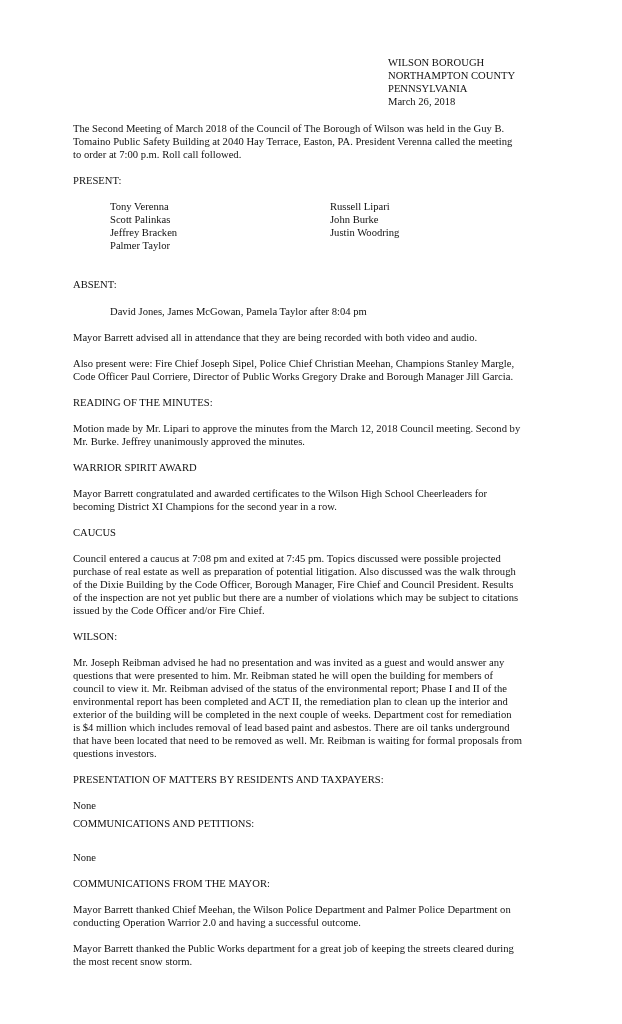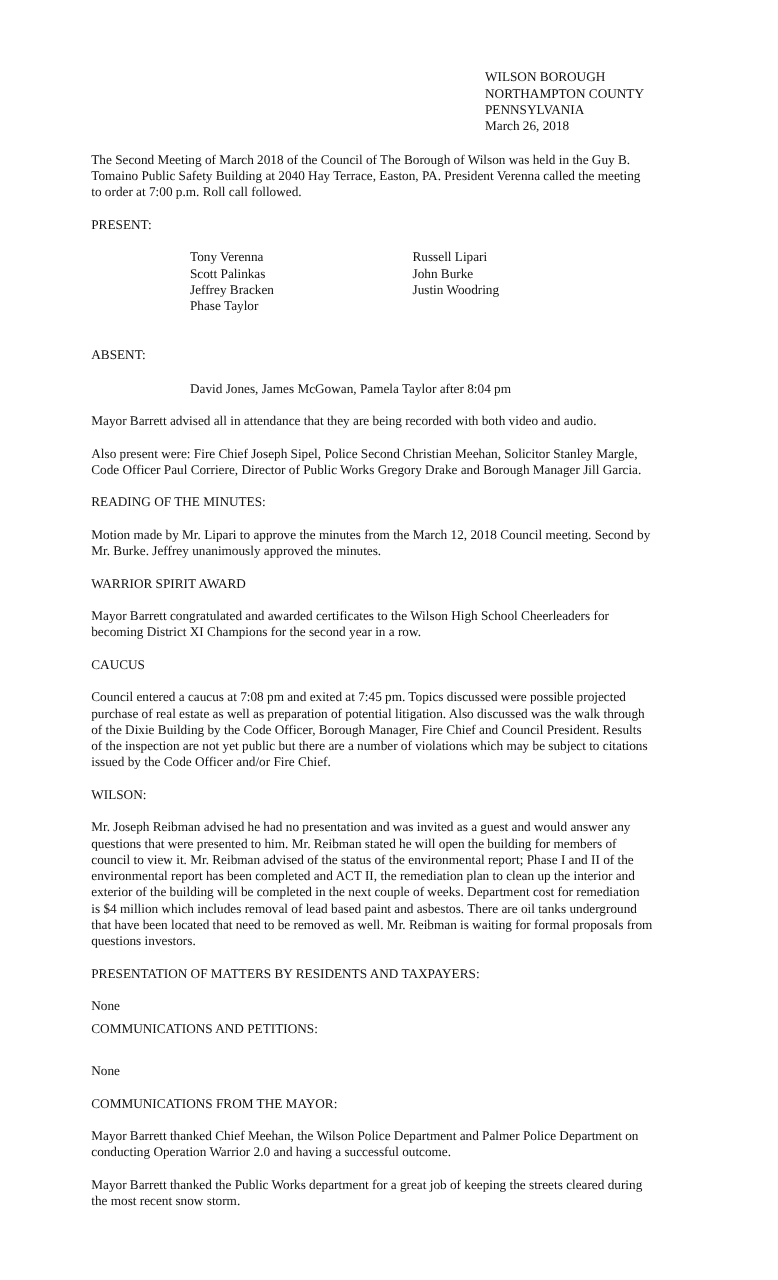--- a/index.html
+++ b/index.html
@@ -16,7 +16,7 @@
     margin: 0;
   }
   .hdr { left: 388px; }
-  .ind { left: 110px; margin-left: 42px; }
+  .ind { left: 110px; }
   .col2 { left: 330px; font-family: Liberation Serif, serif; }
 </style>
 </head>

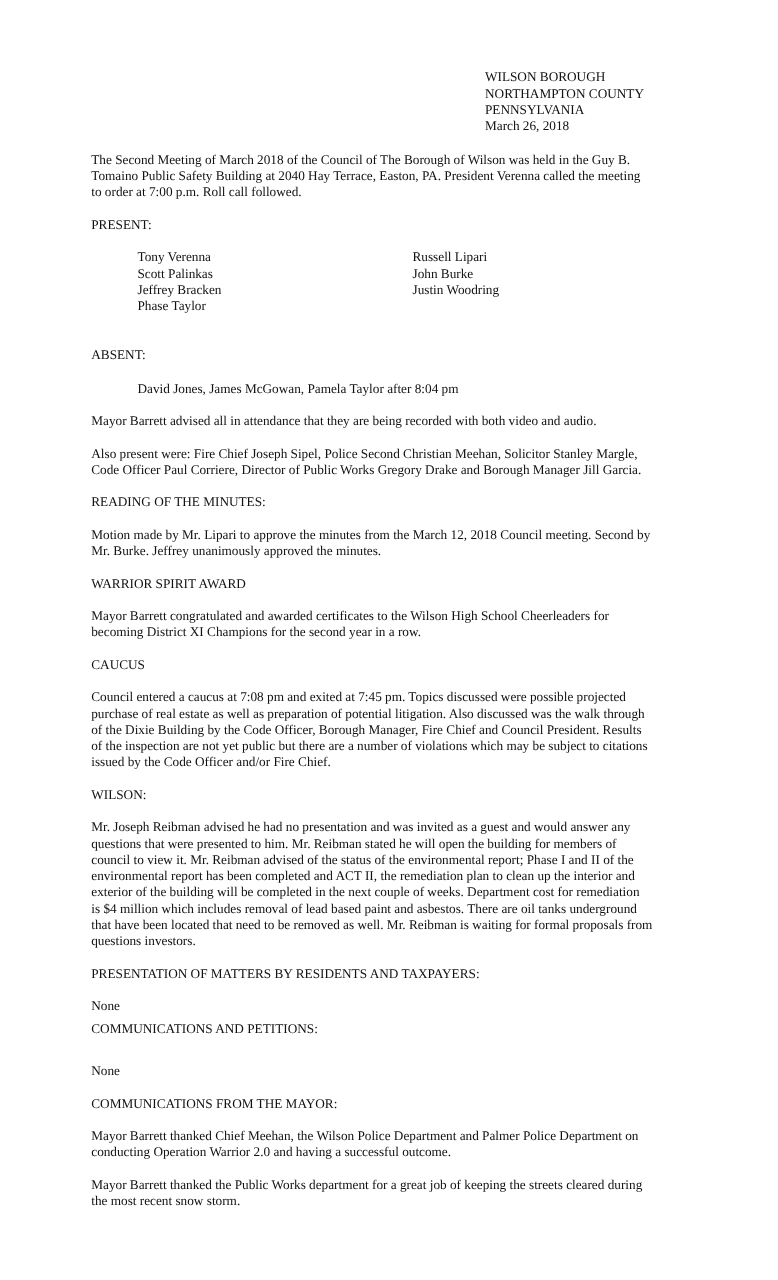--- a/index.html
+++ b/index.html
@@ -42,7 +42,7 @@
     <p class="ln ind" style="top:200px">Tony Verenna</p>
     <p class="ln ind" style="top:213px">Scott Palinkas</p>
     <p class="ln ind" style="top:226px">Jeffrey Bracken</p>
-    <p class="ln ind" style="top:239px">Phase Taylor</p>
+    <p class="ln ind" style="top:239px">Palmer Taylor</p>
     <p class="ln col2" style="top:200px">Russell Lipari</p>
     <p class="ln col2" style="top:213px">John Burke</p>
     <p class="ln col2" style="top:226px">Justin Woodring</p>

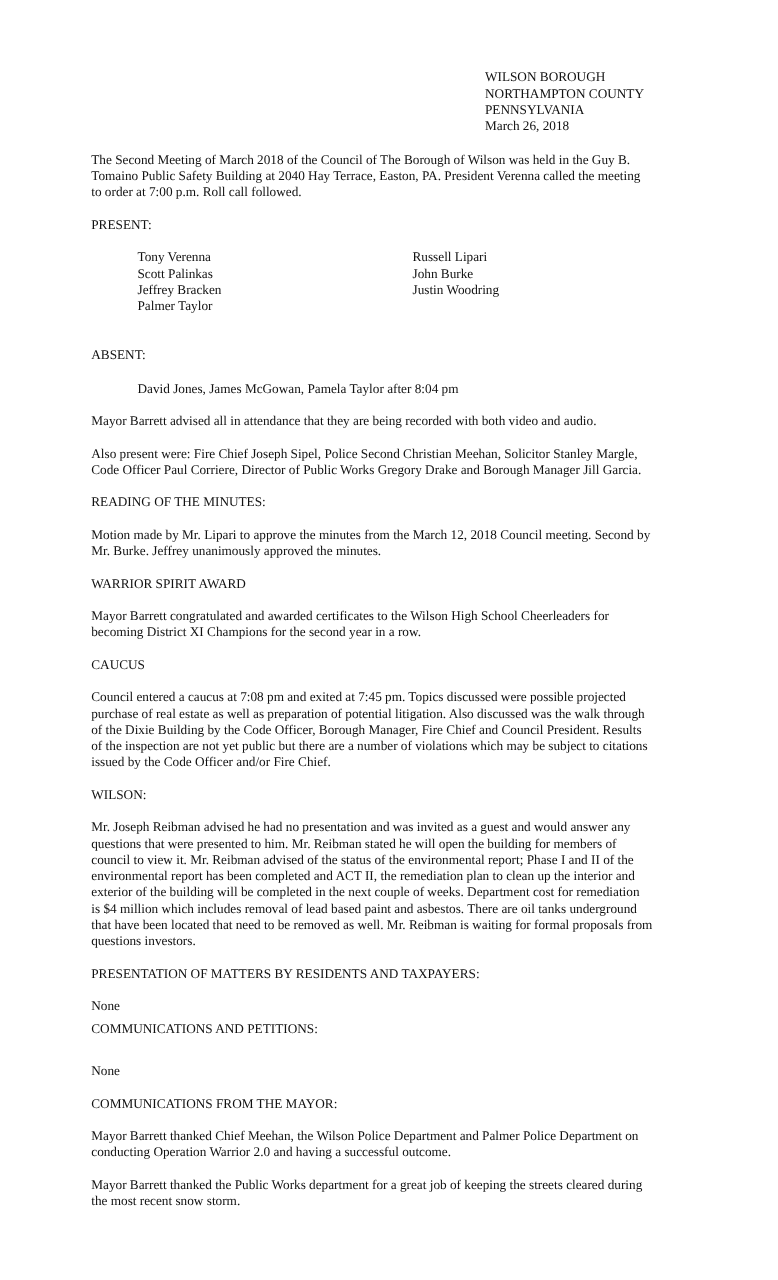--- a/index.html
+++ b/index.html
@@ -56,7 +56,7 @@
   <p class="ln" style="top:331px">Mayor Barrett advised all in attendance that they are being recorded with both video and audio.</p>
 
   <div>
-    <p class="ln" style="top:357px">Also present were:  Fire Chief Joseph Sipel, Police Second Christian Meehan, Solicitor Stanley Margle,</p>
+    <p class="ln" style="top:357px">Also present were:  Fire Chief Joseph Sipel, Police Chief Christian Meehan, Champions Stanley Margle,</p>
     <p class="ln" style="top:370px">Code Officer Paul Corriere, Director of Public Works Gregory Drake and Borough Manager Jill Garcia.</p>
   </div>
 

